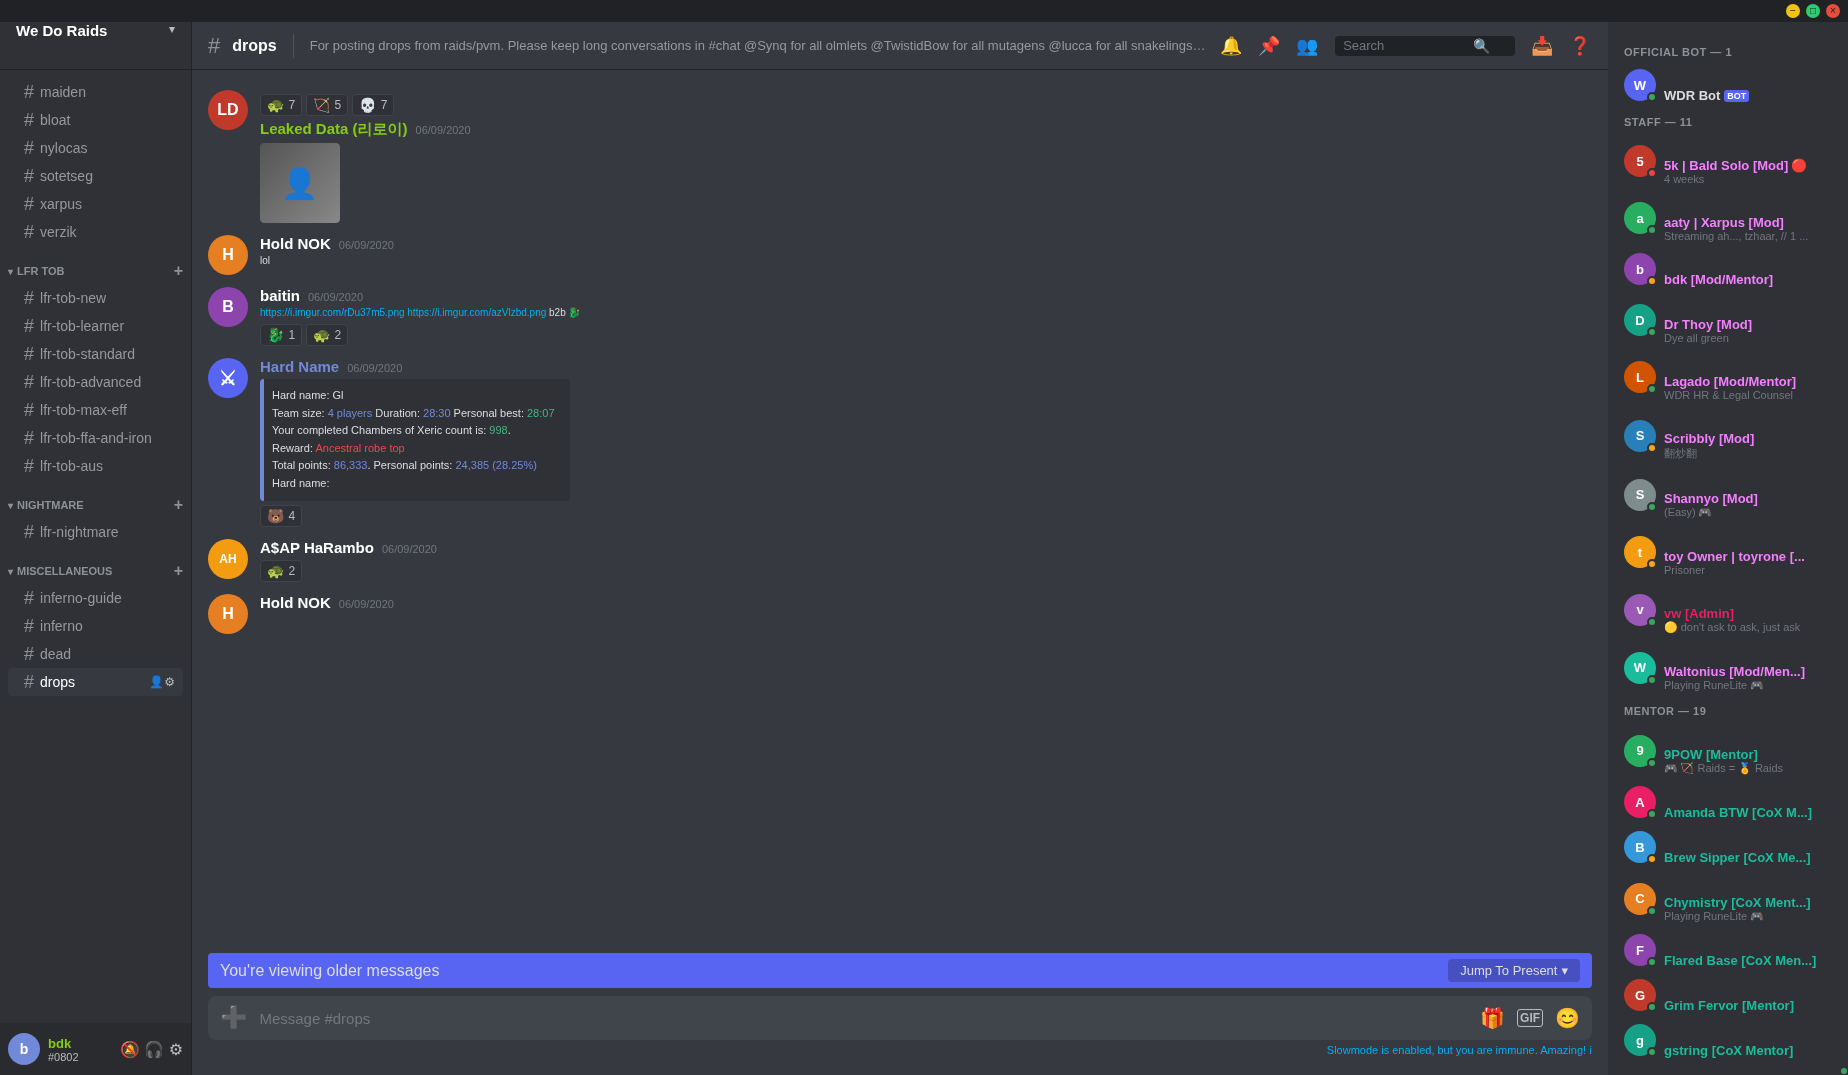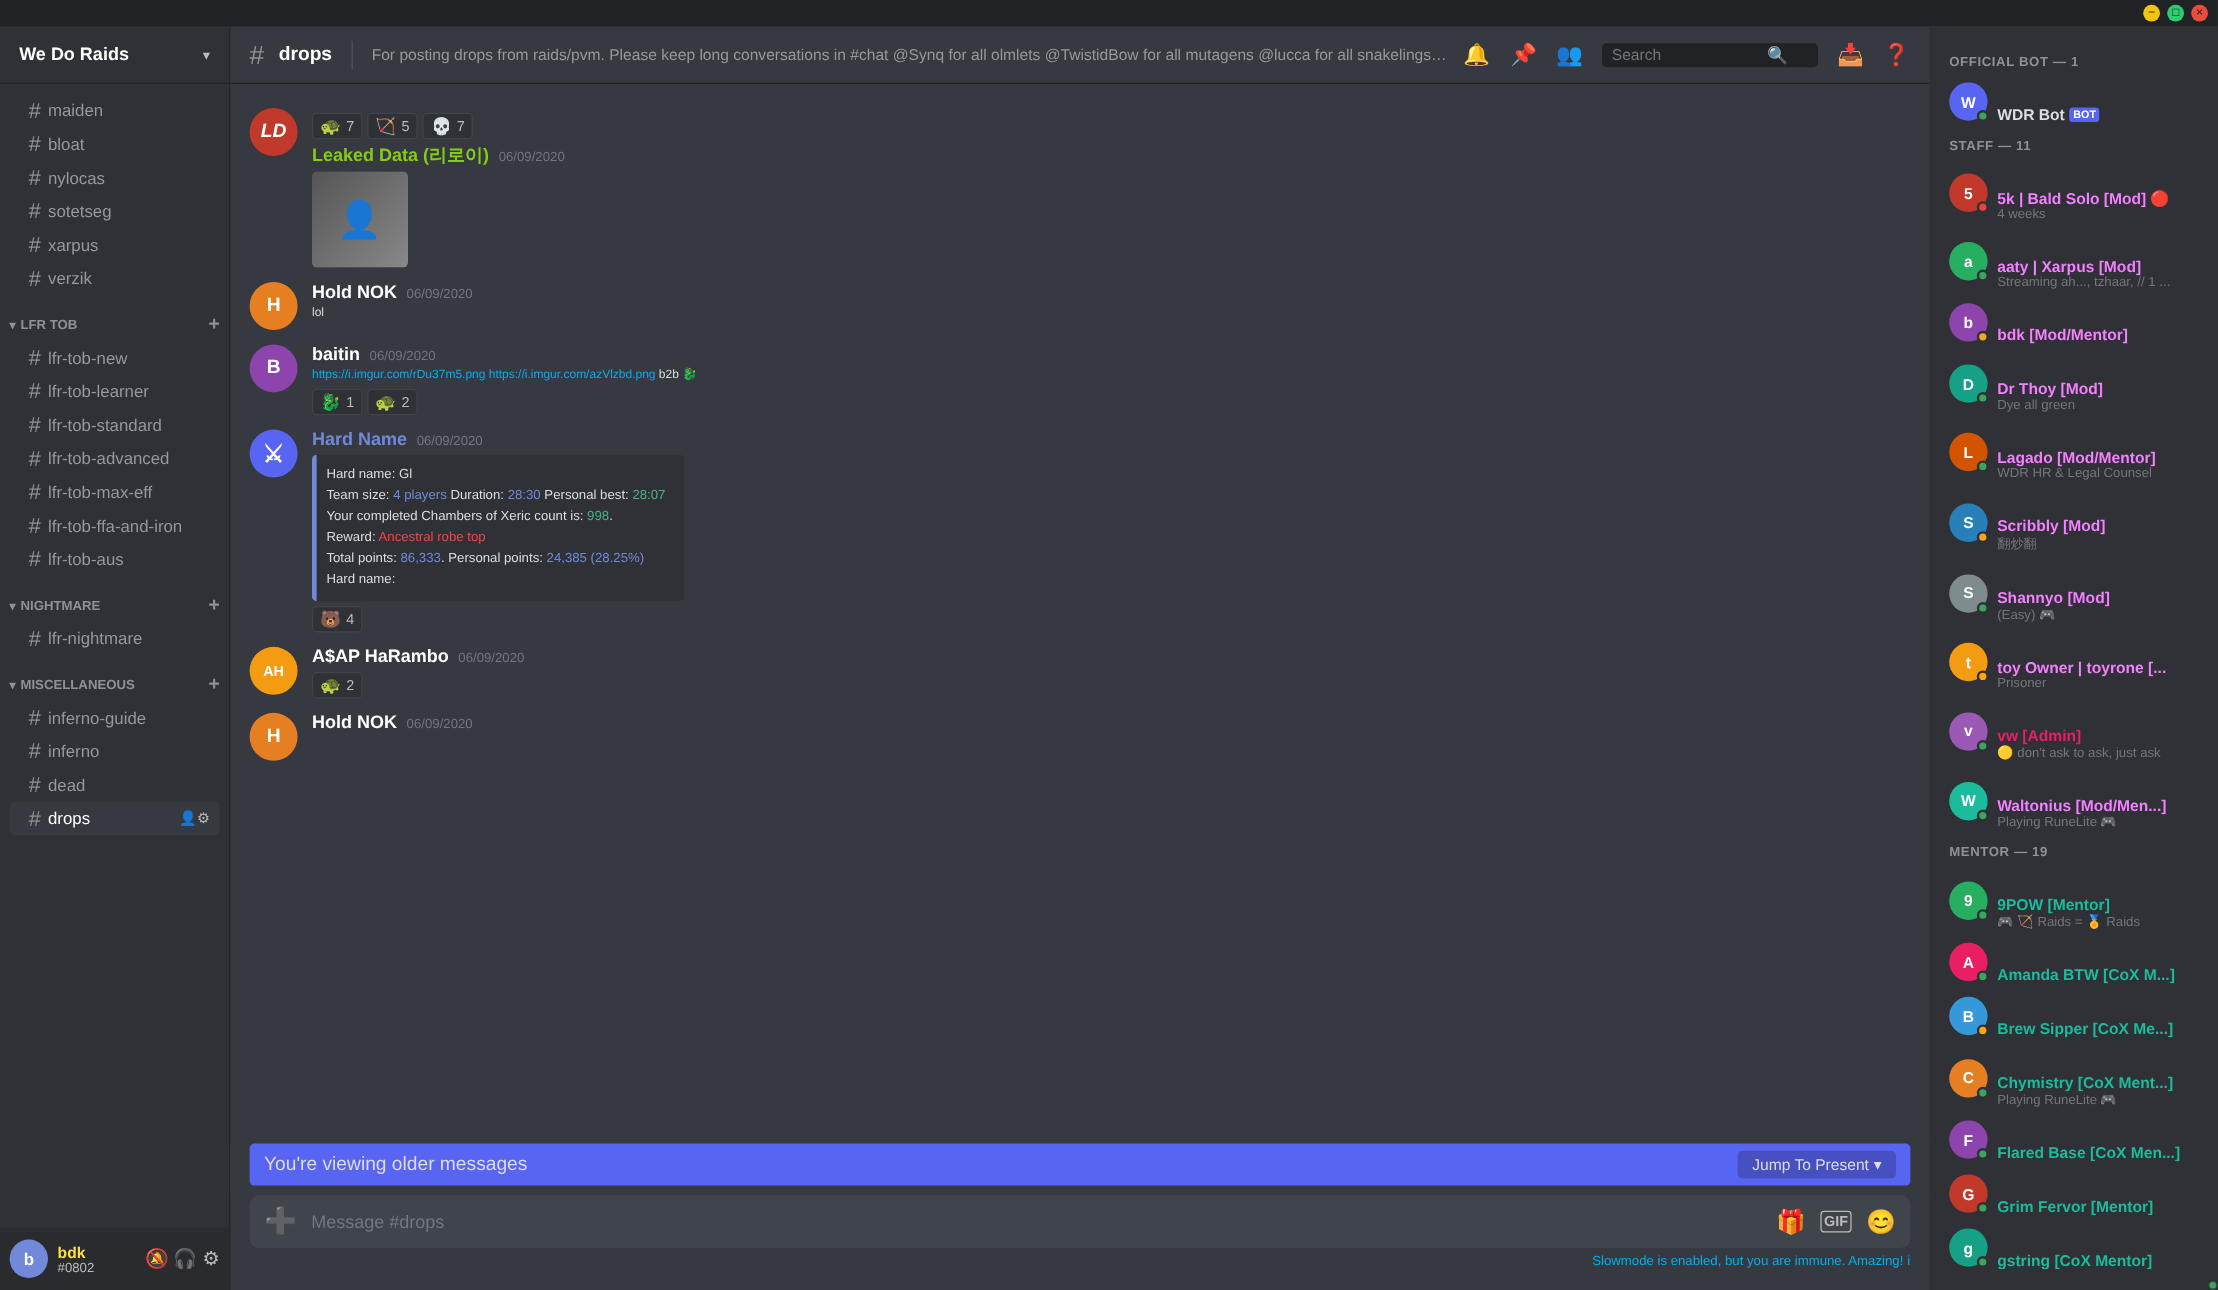--- a/index.html
+++ b/index.html
@@ -58,7 +58,7 @@
       height: 48px;
       background: #2f3136;
       display: flex;
-      align-items: center;
+      align-items: flex-start;
       padding: 0 16px;
       border-bottom: 1px solid #202225;
       cursor: pointer;

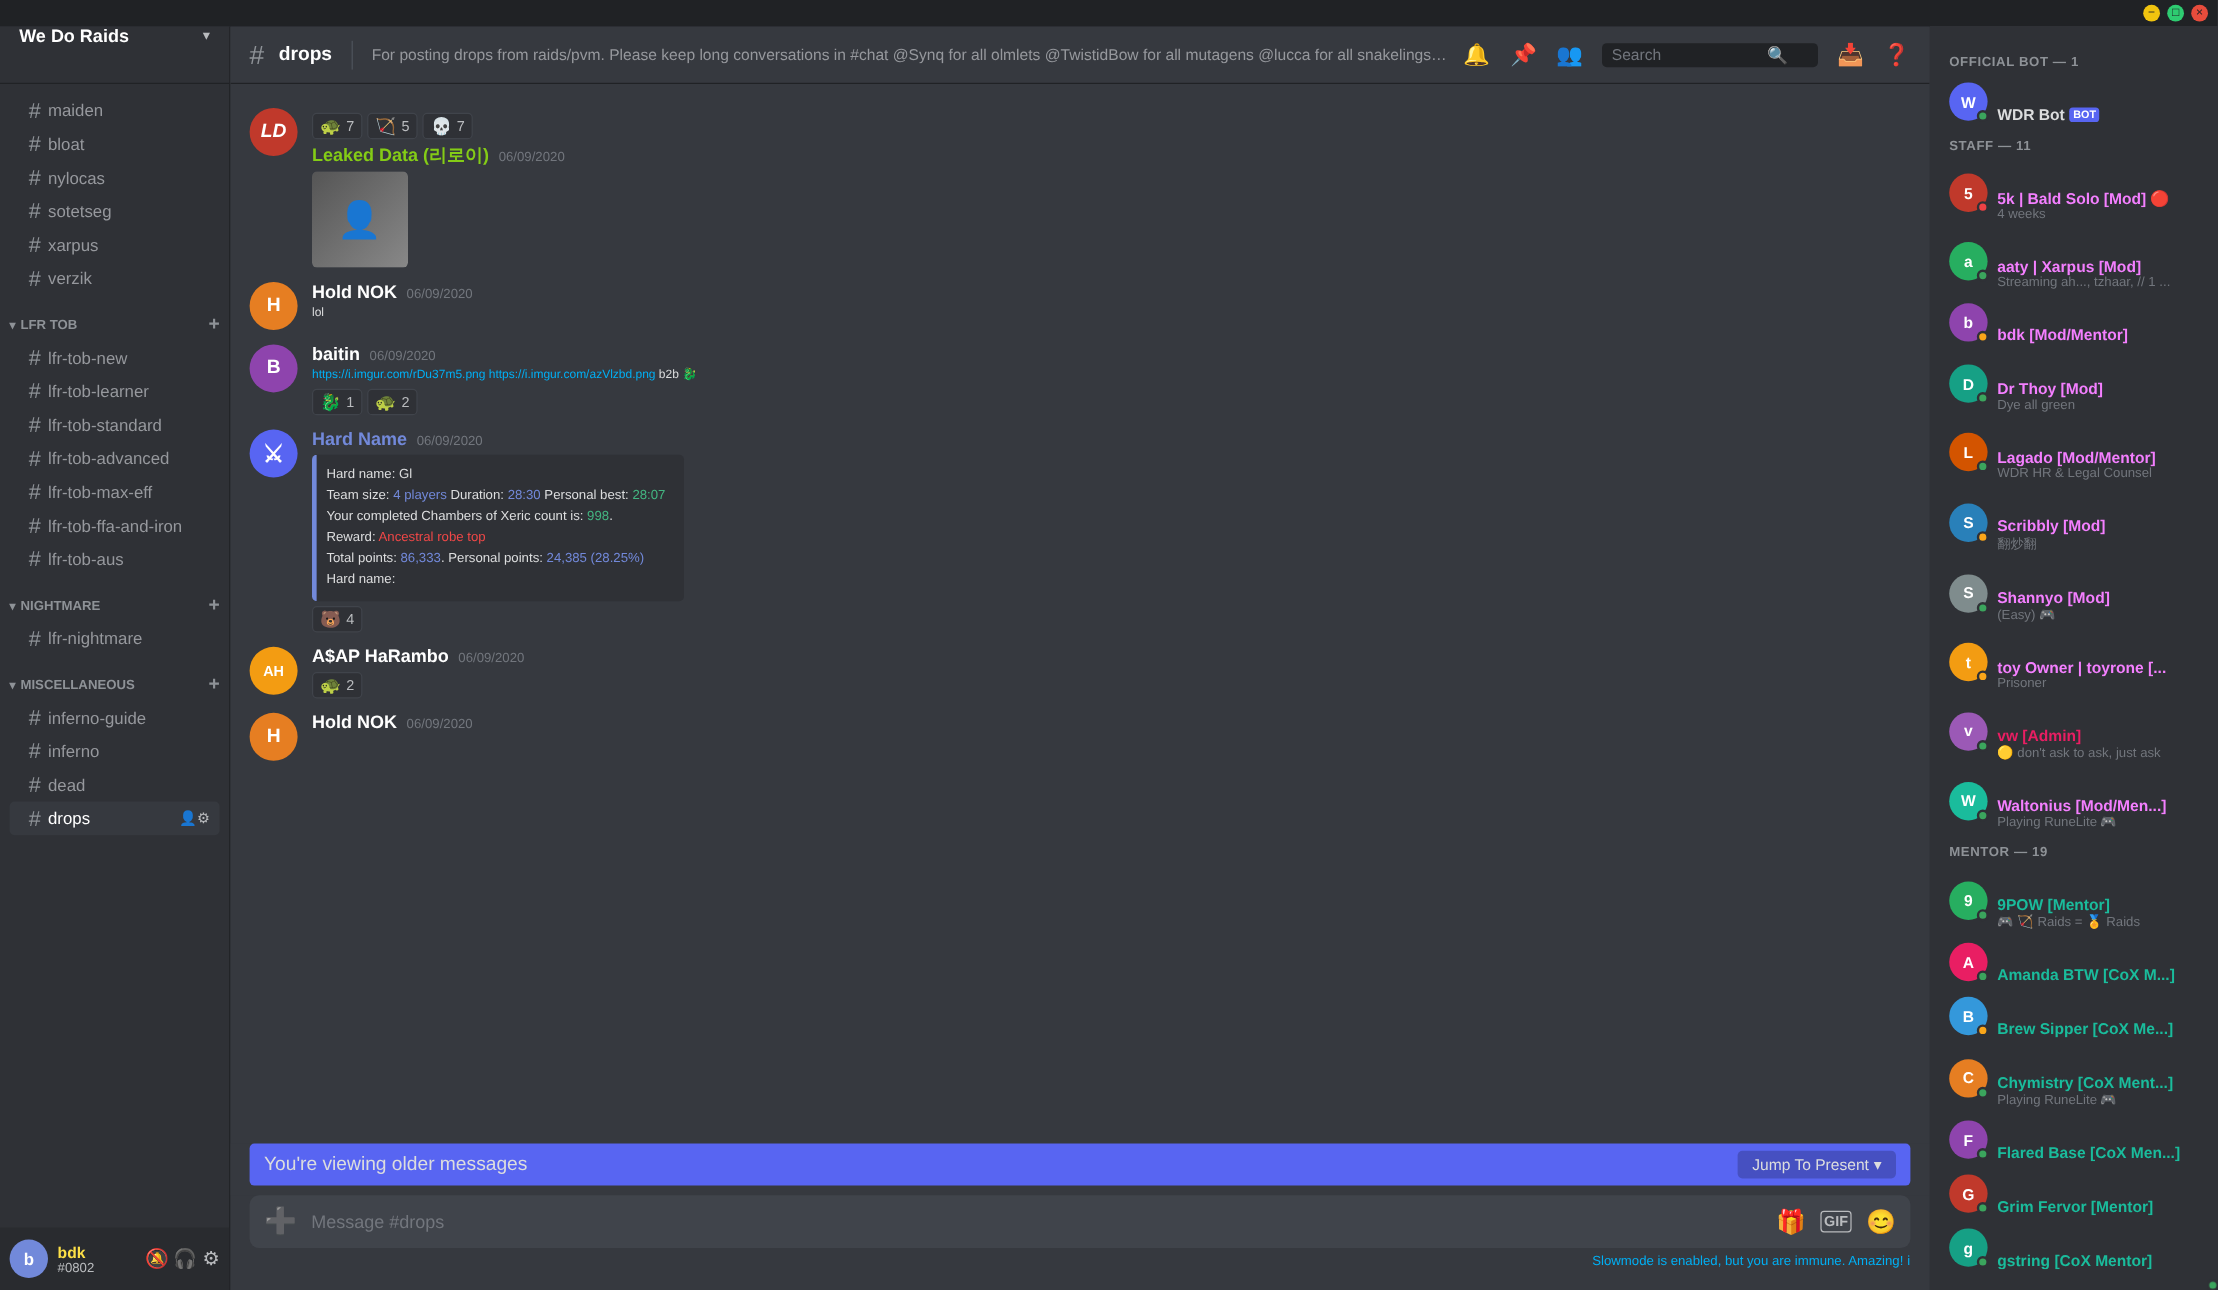--- a/index.html
+++ b/index.html
@@ -609,7 +609,7 @@
     <div class="messages-area">
 
       <div class="message-group">
-        <div class="avatar" style="background:#c0392b;font-style:italic;">LD</div>
+        <div class="avatar" style="background:#c0392b;">LD</div>
         <div class="message-content">
 
           <div class="reactions" style="margin-bottom:4px;">

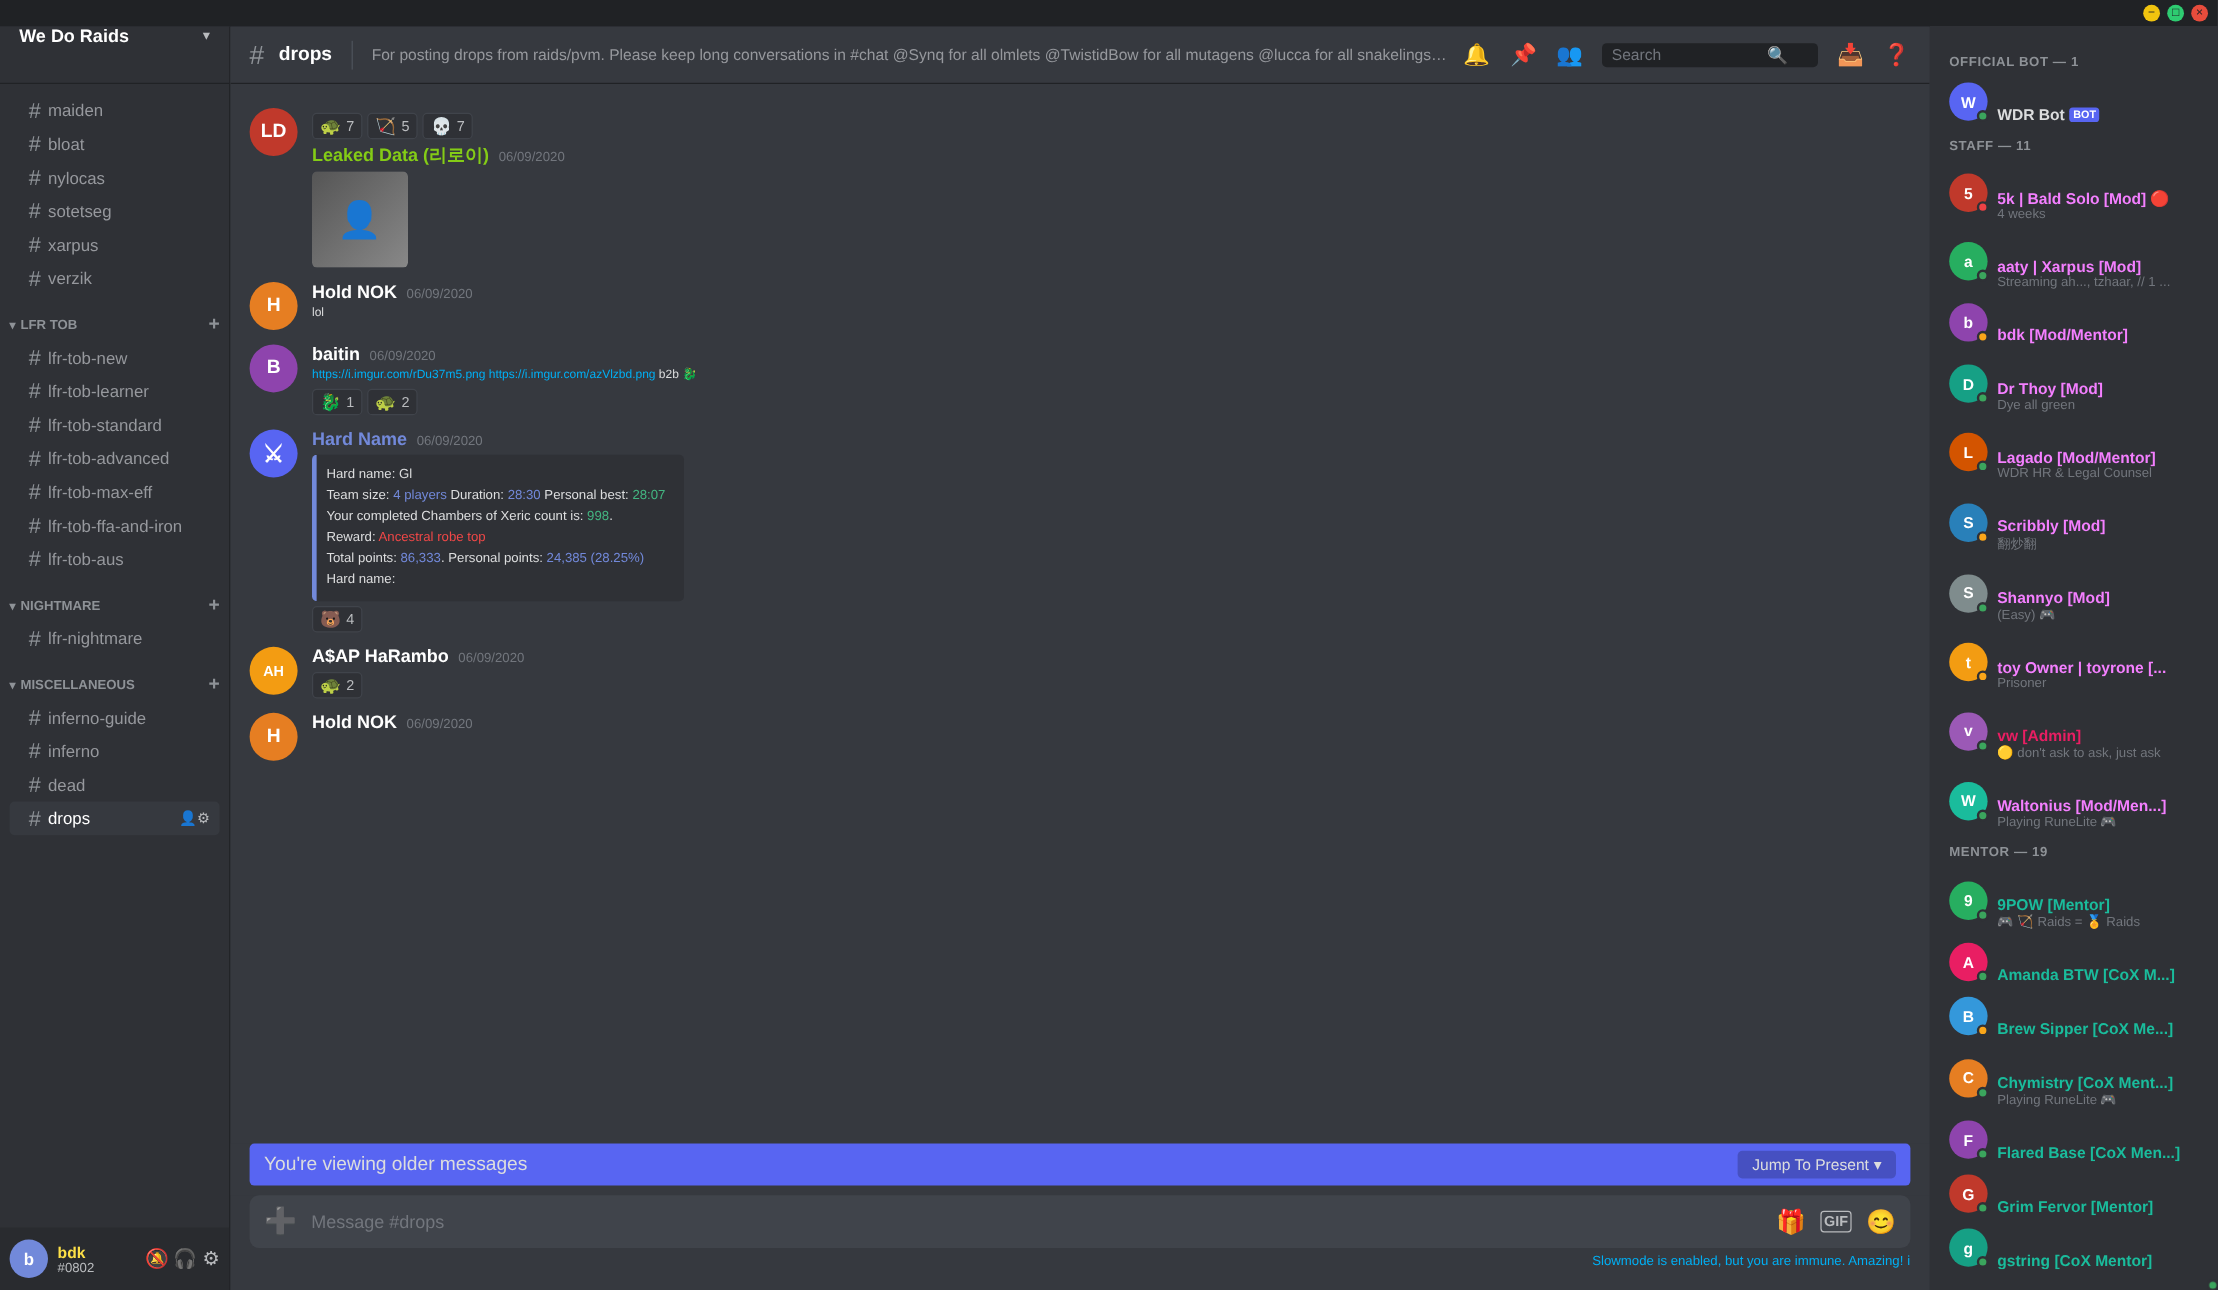--- a/index.html
+++ b/index.html
@@ -133,7 +133,7 @@
       flex-shrink: 0;
     }
     .user-info { flex: 1; margin-left: 8px; }
-    .user-name-small { font-size: 13px; font-weight: 600; color: #fde047; }
+    .user-name-small { font-size: 13px; font-weight: 600; color: #84cc16; }
     .user-discriminator { font-size: 11px; color: #b9bbbe; }
     .user-icons { display: flex; gap: 4px; }
     .user-icon { color: #b9bbbe; font-size: 16px; cursor: pointer; }

